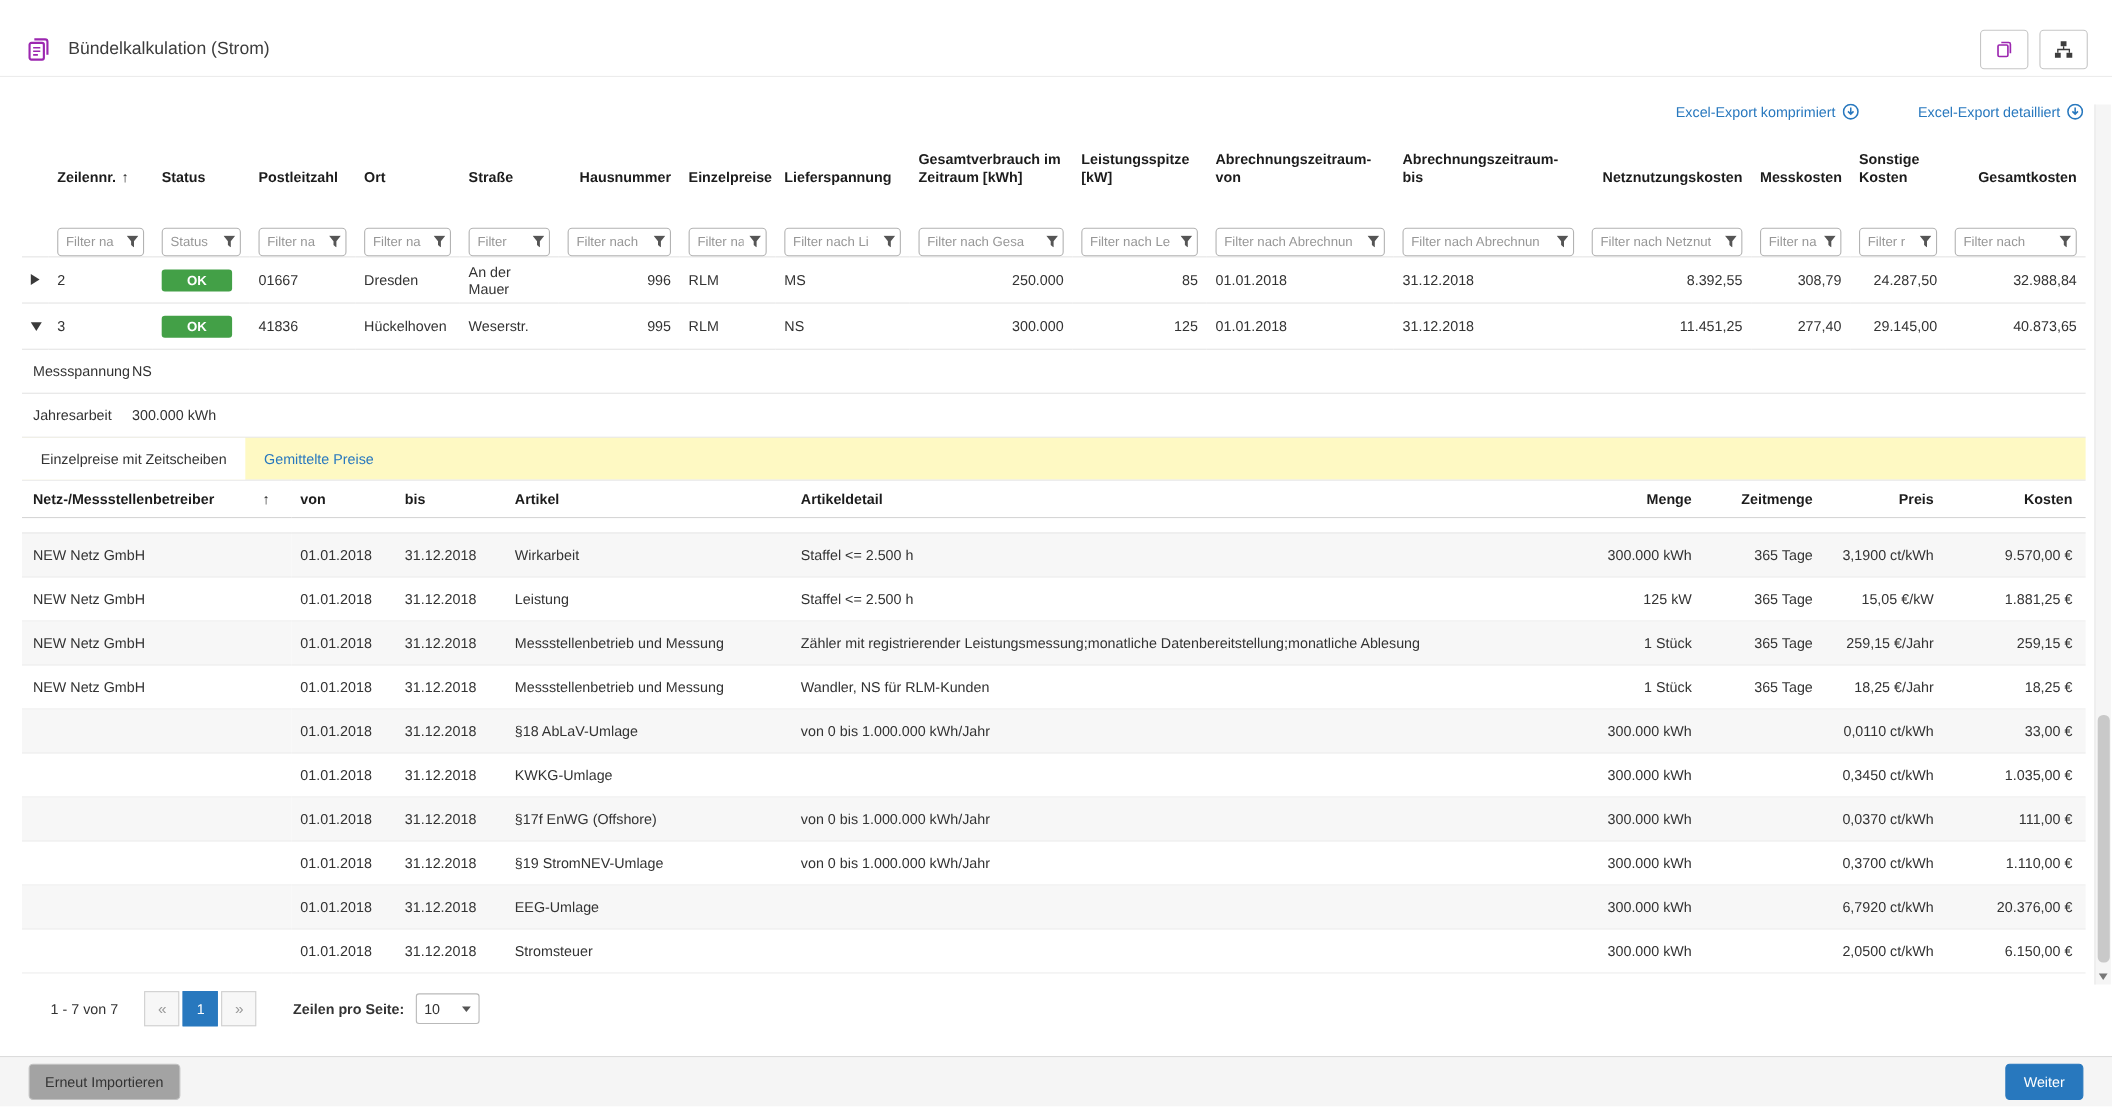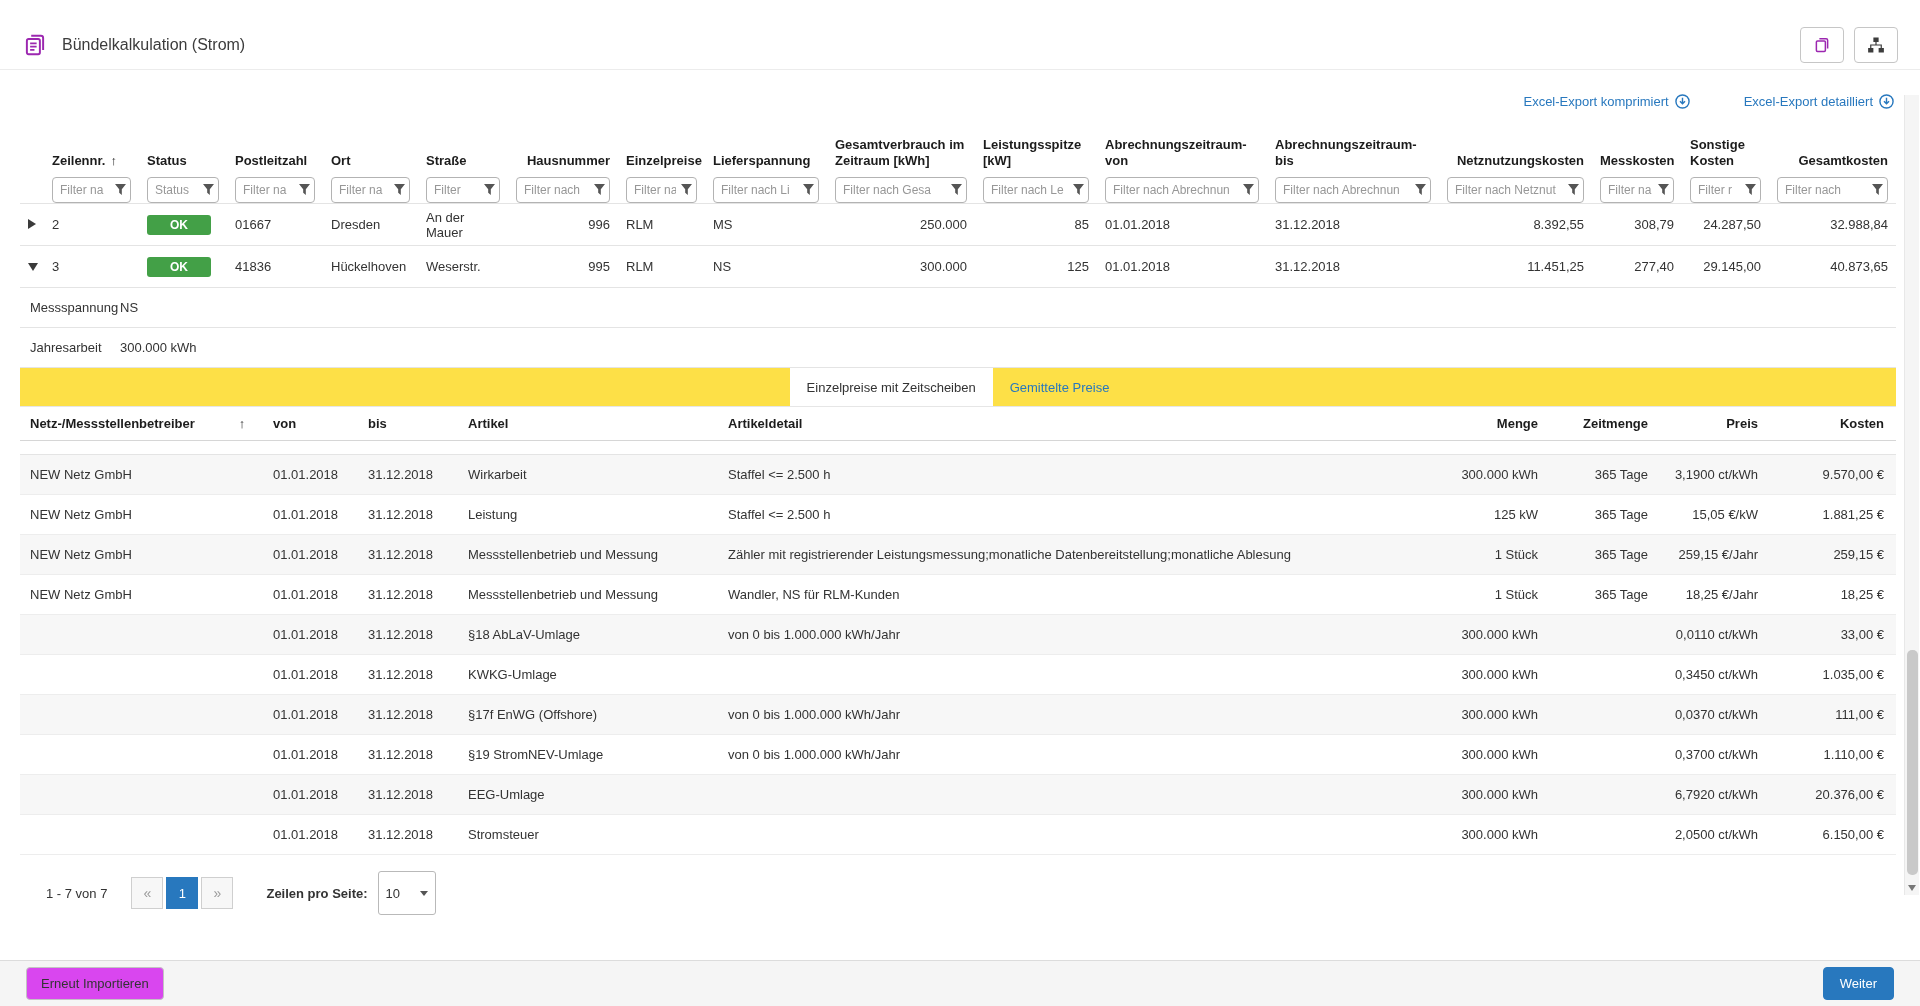--- a/index.html
+++ b/index.html
@@ -29,7 +29,7 @@
   .sort { margin-left:5px; color:#222; font-size:13px; }
   .sort-inner { margin-left:44px; }
   .filters td { padding:0 16px 12px 0; border-bottom:1px solid #e4e4e4; }
-  .filter-wrap { position:relative; }
+  .filter-wrap { position:relative;margin-top:30px; }
   .filter-input { width:100%; height:26px; border:1px solid #b3b3b3; border-radius:4px;
                   padding:0 20px 0 7px; font-size:12px; color:#333; background:#fff; }
   .filter-input::placeholder { color:#979797; }

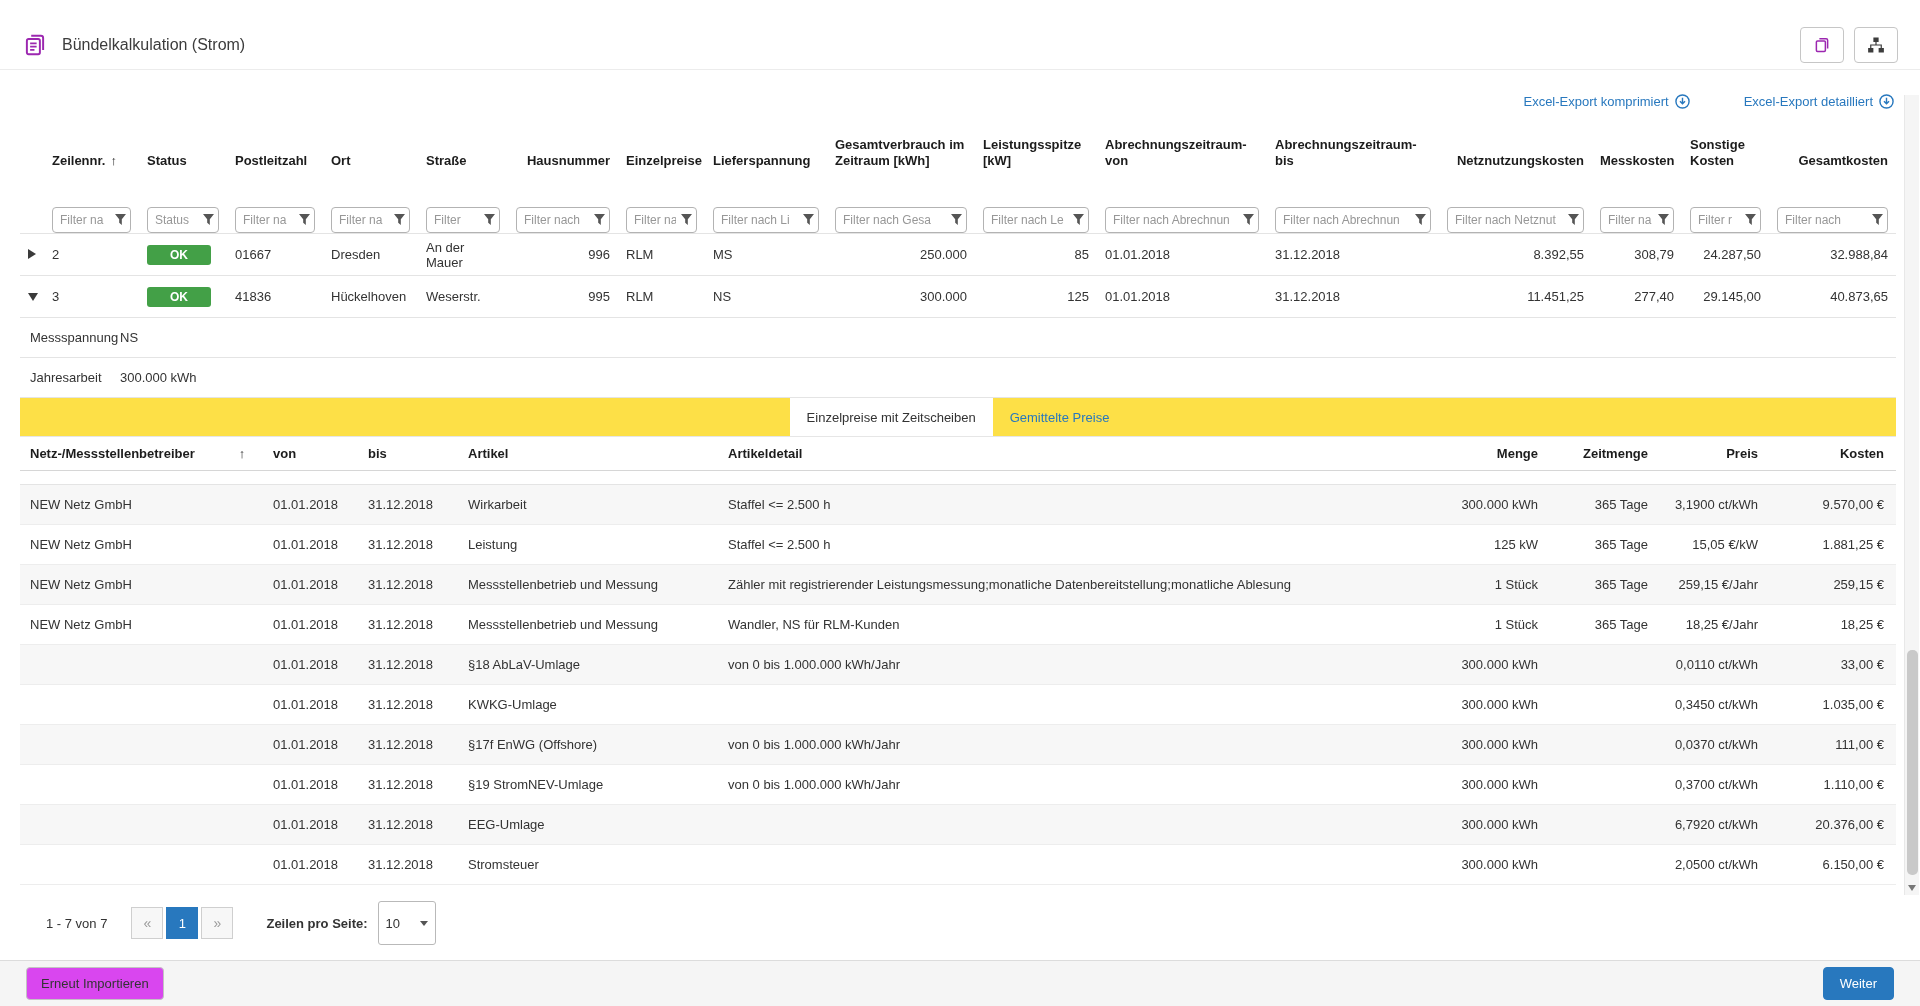--- a/index.html
+++ b/index.html
@@ -50,7 +50,7 @@
   .detail-kv { display:flex; align-items:center; height:40px; padding-left:10px;
                border-bottom:1px solid #e4e4e4; font-size:13px; }
   .detail-kv .k { width:90px; }
-  .tabs { display:flex; background:#fde047; height:38px;justify-content:center; }
+  .tabs { display:flex; background:#fef9c3; height:38px; }
   .tab { display:flex; align-items:center; padding:0 17px; font-size:13px; }
   .tab.active { background:#fff; color:#333; cursor:default; }
   .tab.inactive { color:#2878be; cursor:pointer; }

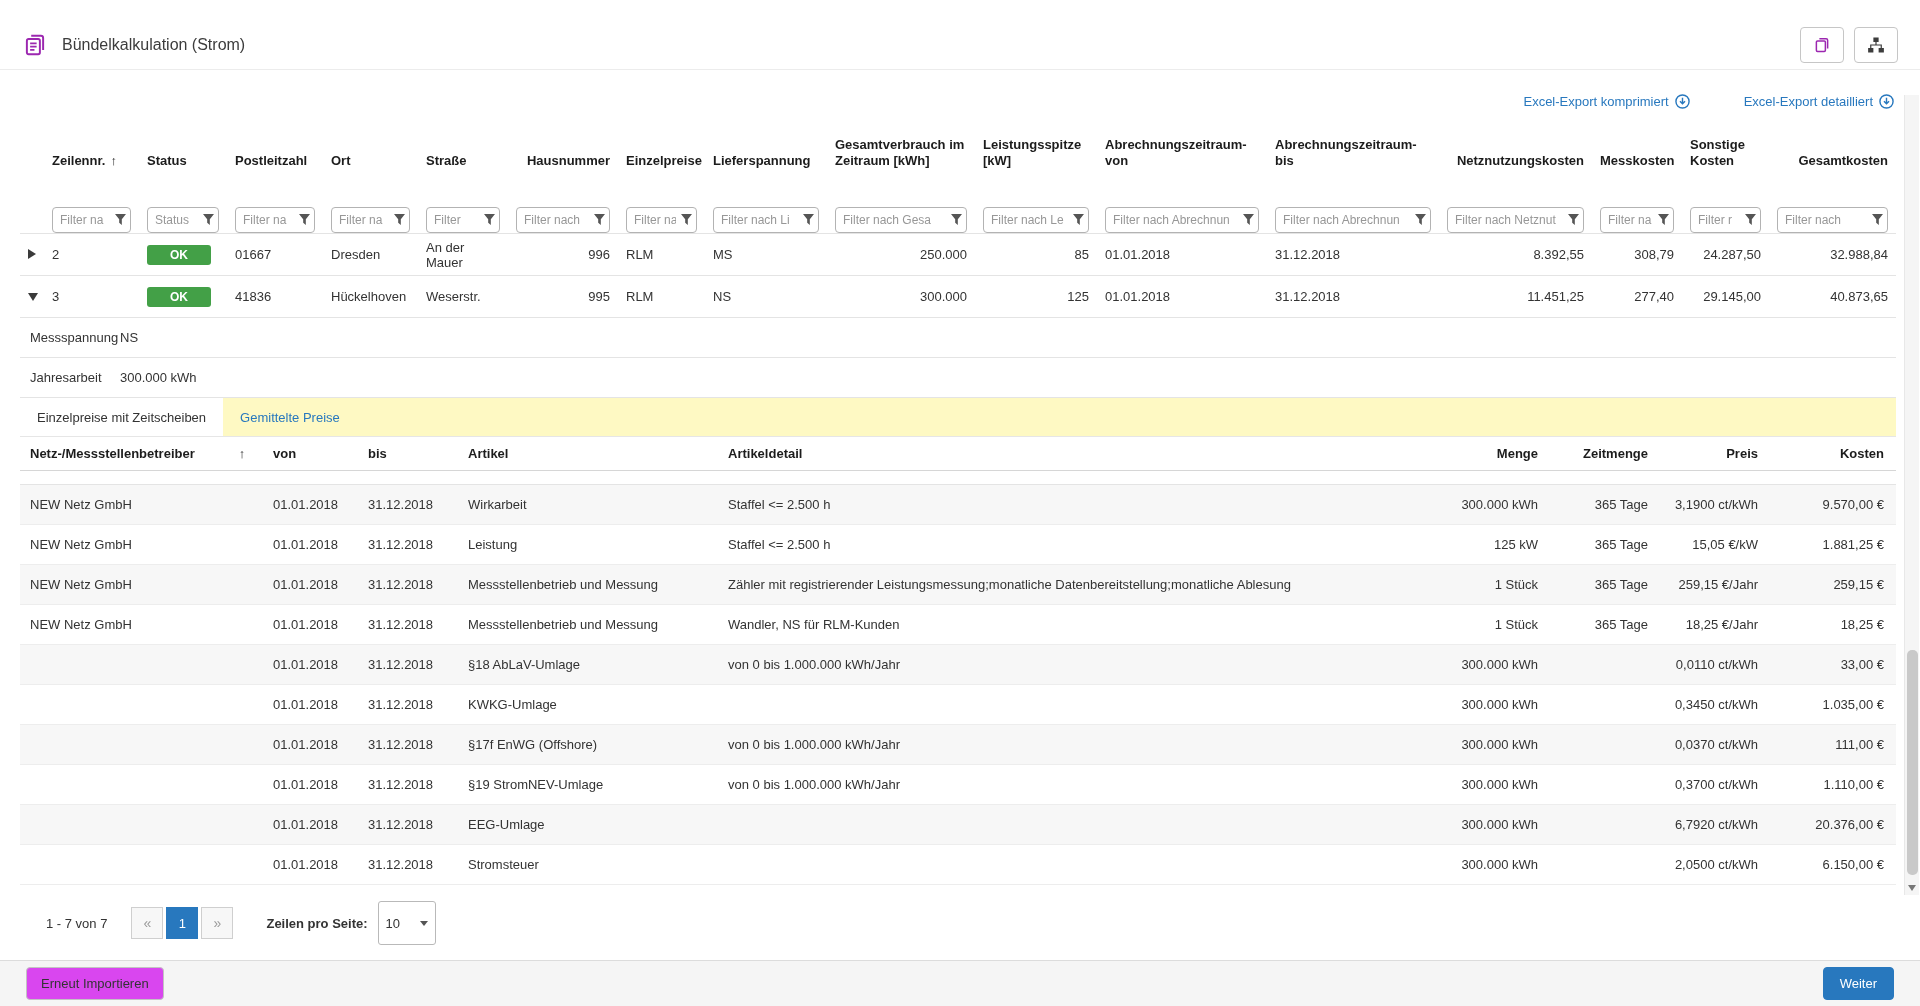--- a/index.html
+++ b/index.html
@@ -71,7 +71,7 @@
         border:1px solid #cfcfcf; background:#f7f7f7; color:#9a9a9a; font-size:14px; margin-right:3px; cursor:pointer; }
   .pg.active { background:#2878be; border-color:#2878be; color:#fff; font-size:13px; }
   .pp-label { font-weight:bold; font-size:13px; margin:0 10px 0 30px; }
-  .pp-select { width:58px; height:44px; border:1px solid #b9b9b9; border-radius:3px; background:#fff;
+  .pp-select { width:58px; height:28px; border:1px solid #b9b9b9; border-radius:3px; background:#fff;
                display:flex; align-items:center; justify-content:space-between; padding:0 7px; font-size:13px; cursor:pointer; }
   .pp-caret { width:0; height:0; border-top:5px solid #555; border-left:4px solid transparent; border-right:4px solid transparent; }
 

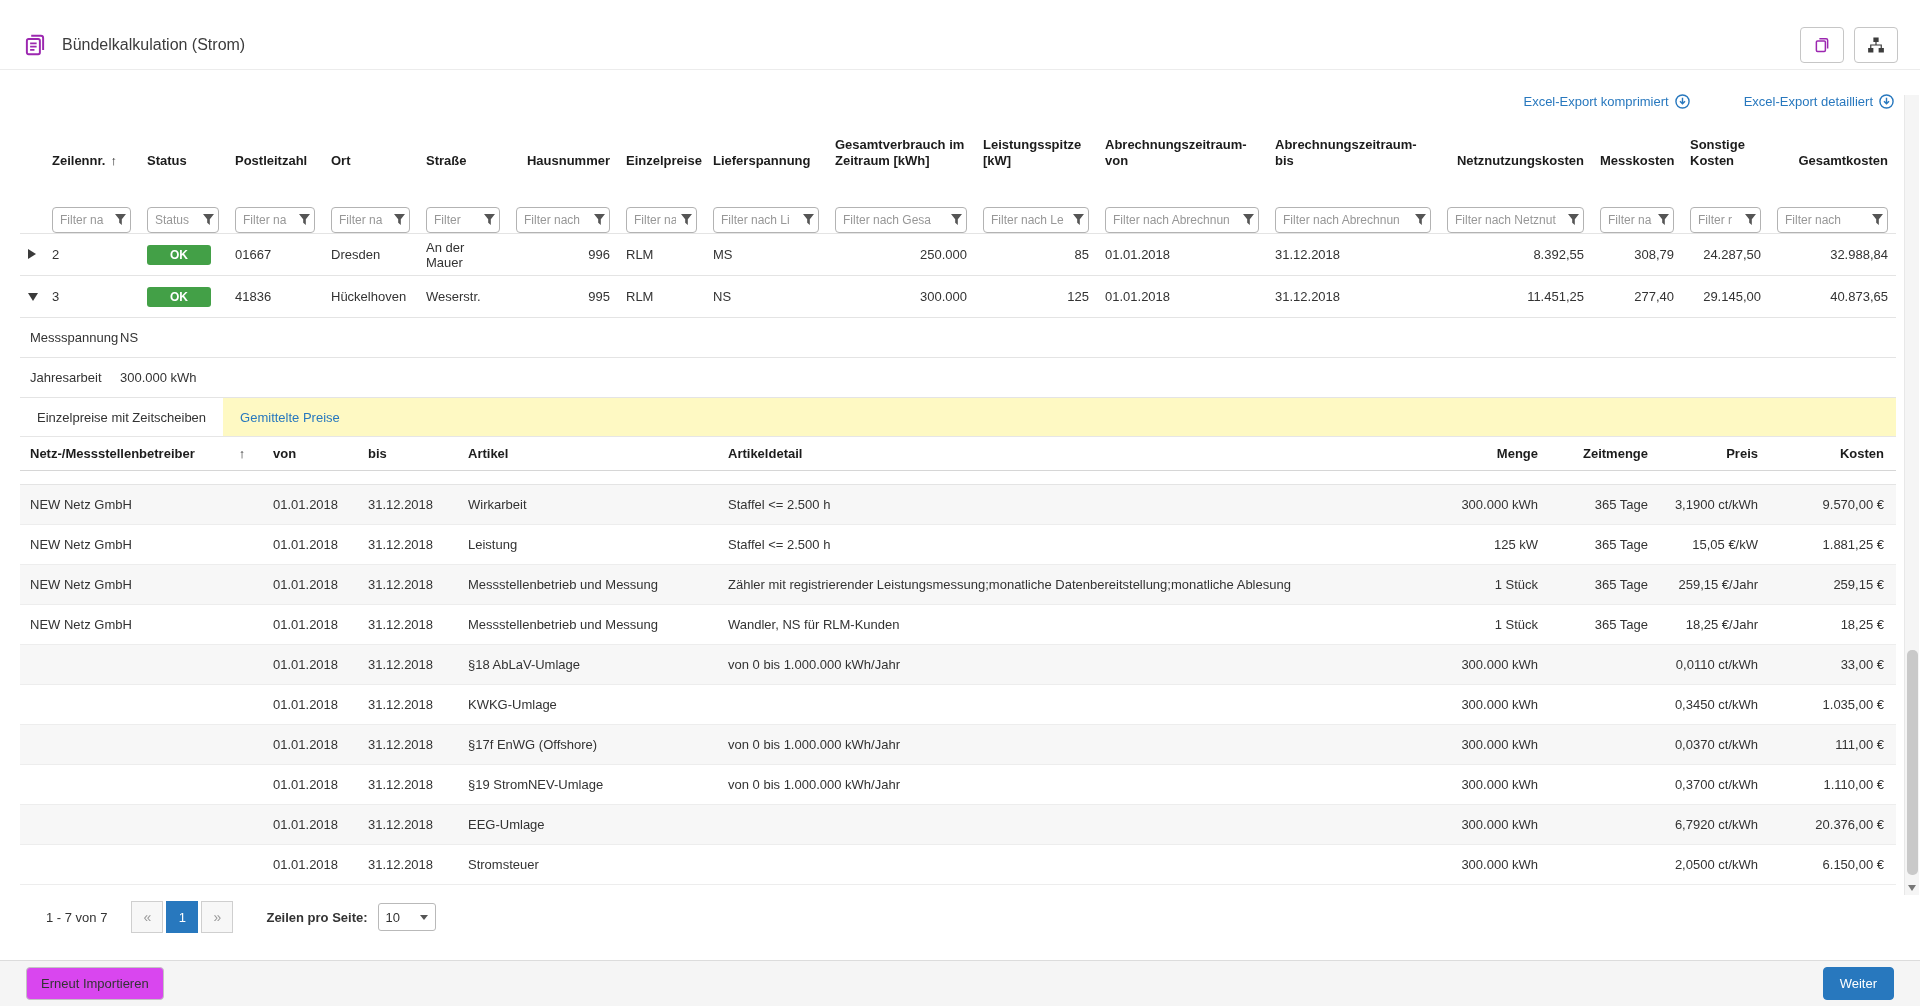--- a/index.html
+++ b/index.html
@@ -78,7 +78,7 @@
   
   .footer { position:absolute; left:0; right:0; bottom:0; height:46px; background:#f5f5f5;
             border-top:1px solid #dcdcdc; display:flex; align-items:center; justify-content:space-between; padding:0 26px; }
-  .btn-secondary { background:#d946ef; border:1px solid #c3c3c3; border-radius:4px; padding:8px 14px;
+  .btn-secondary { background:#a3a3a3; border:1px solid #c3c3c3; border-radius:4px; padding:8px 14px;
                    font-size:13px; color:#333; cursor:pointer; }
   .btn-primary { background:#2878be; border:1px solid #2878be; border-radius:4px; padding:8px 16px;
                  font-size:13px; color:#fff; cursor:pointer; }

